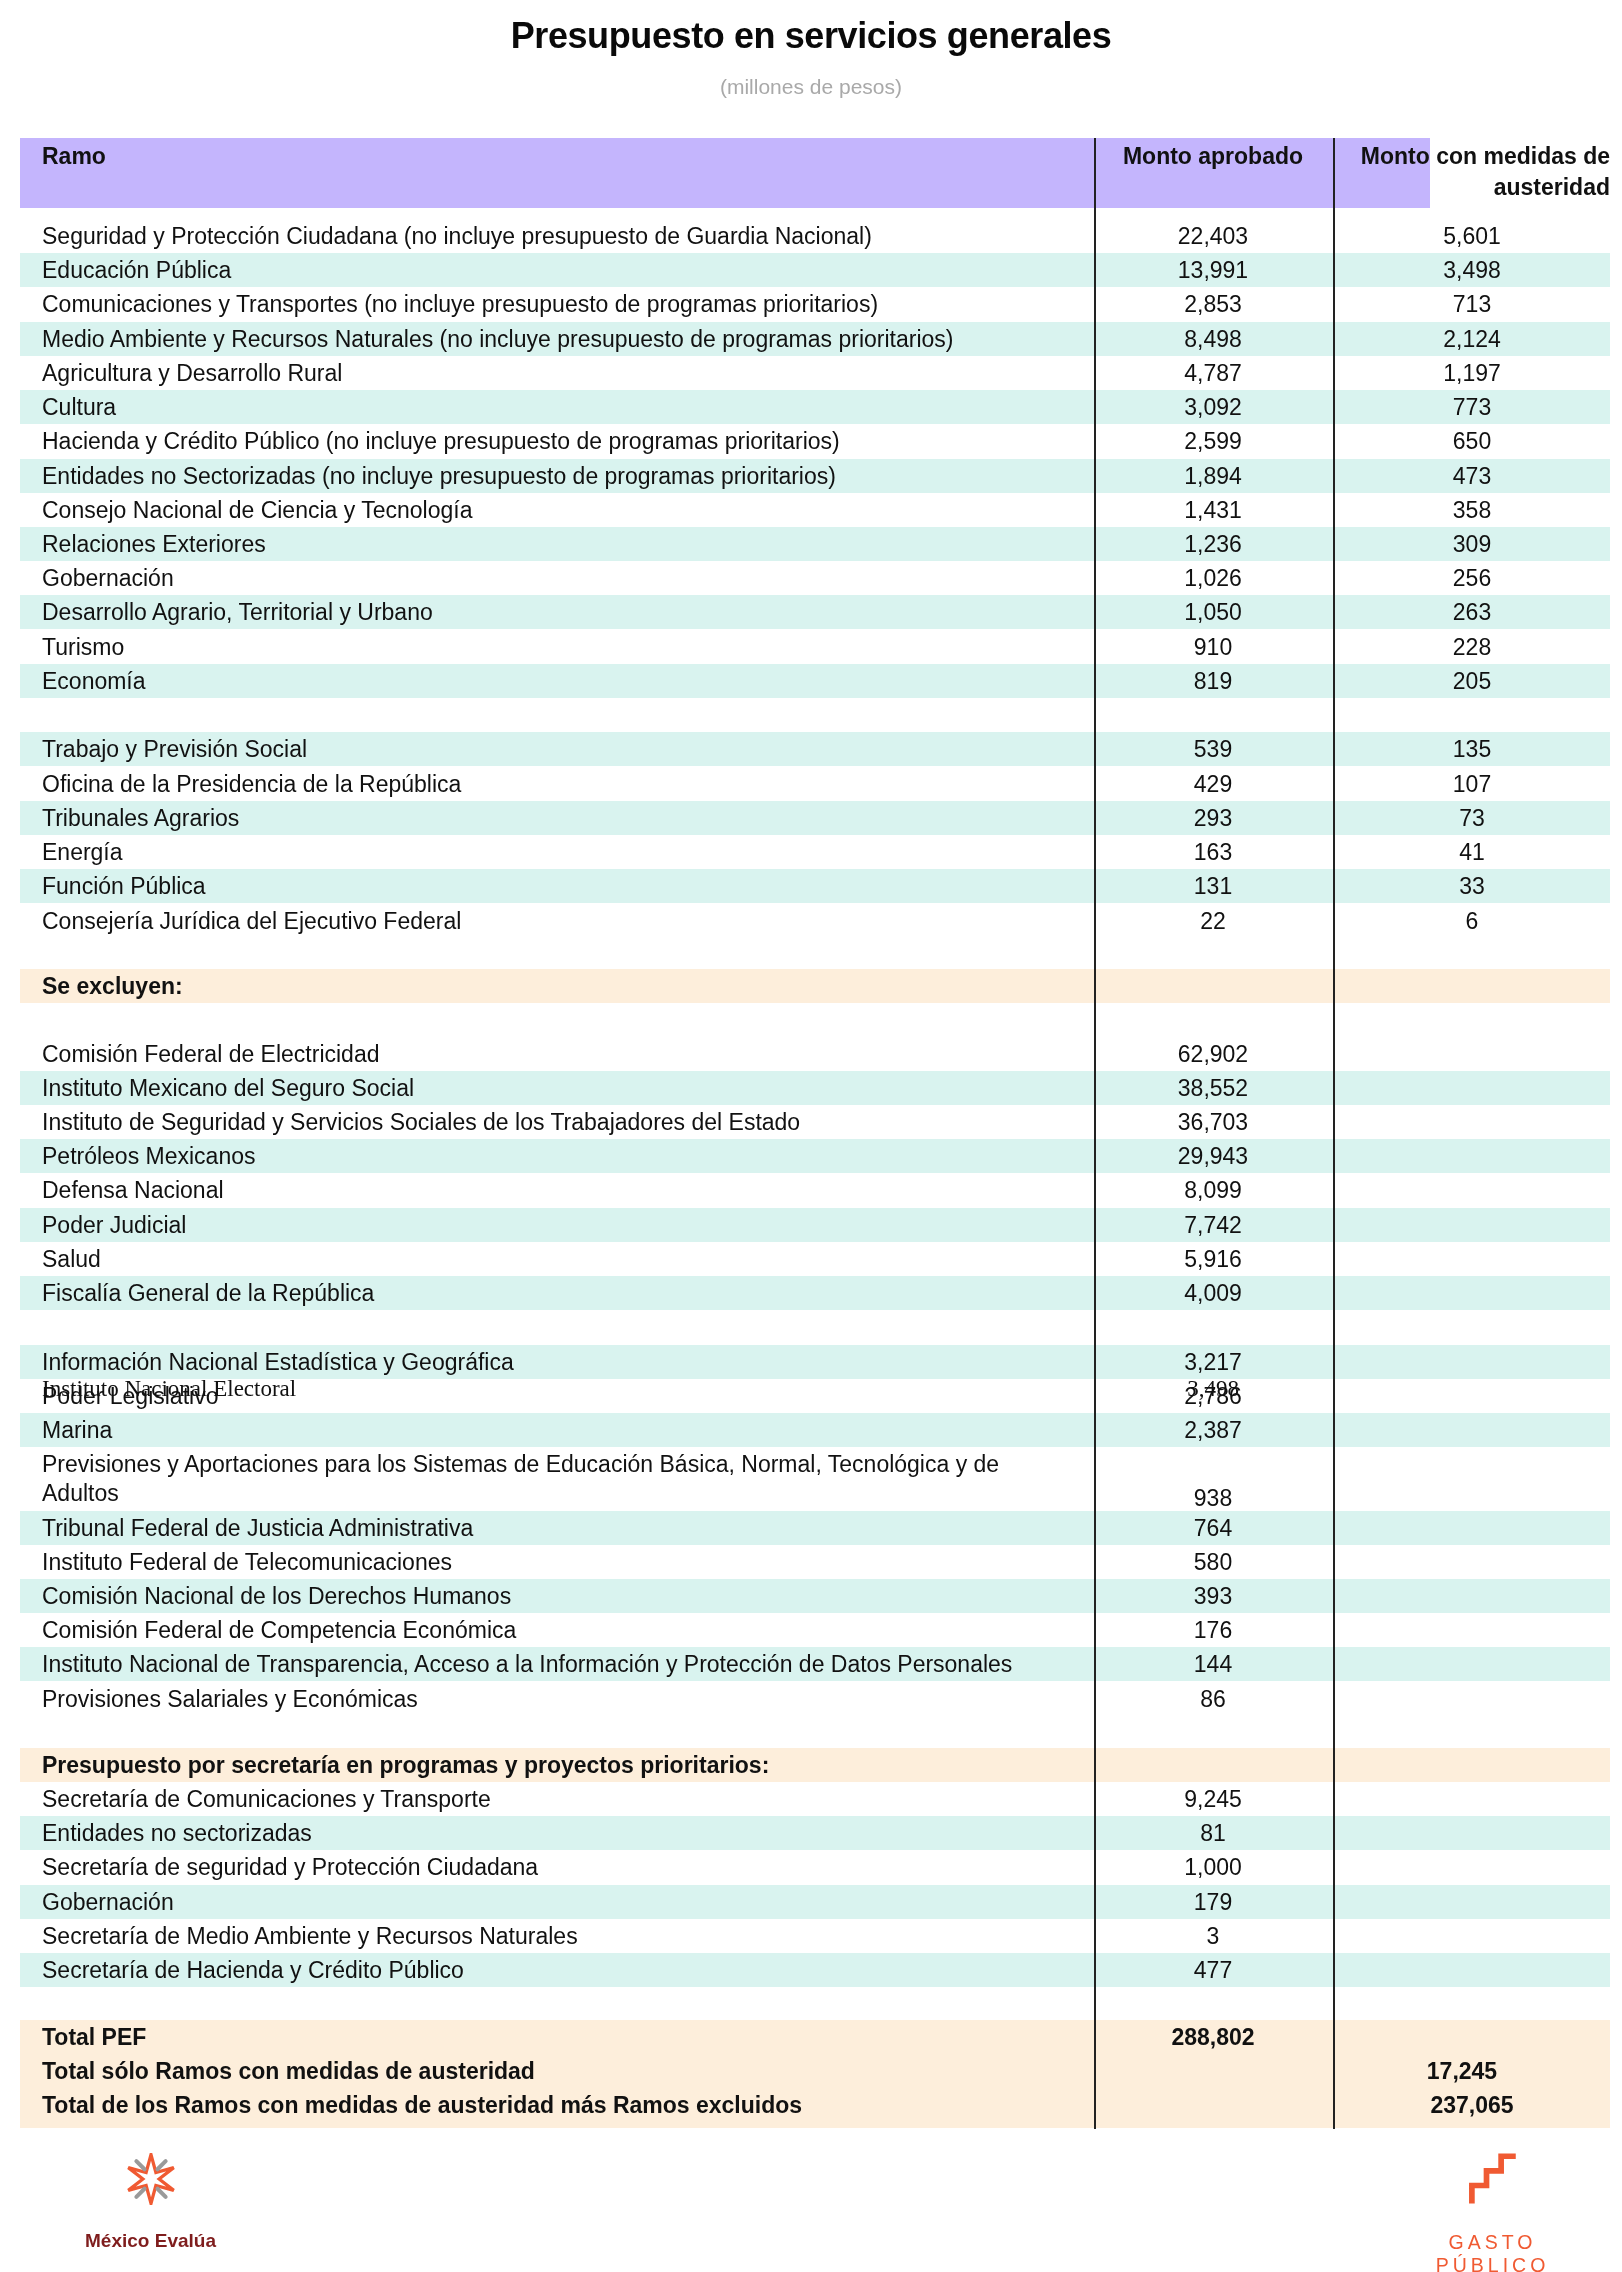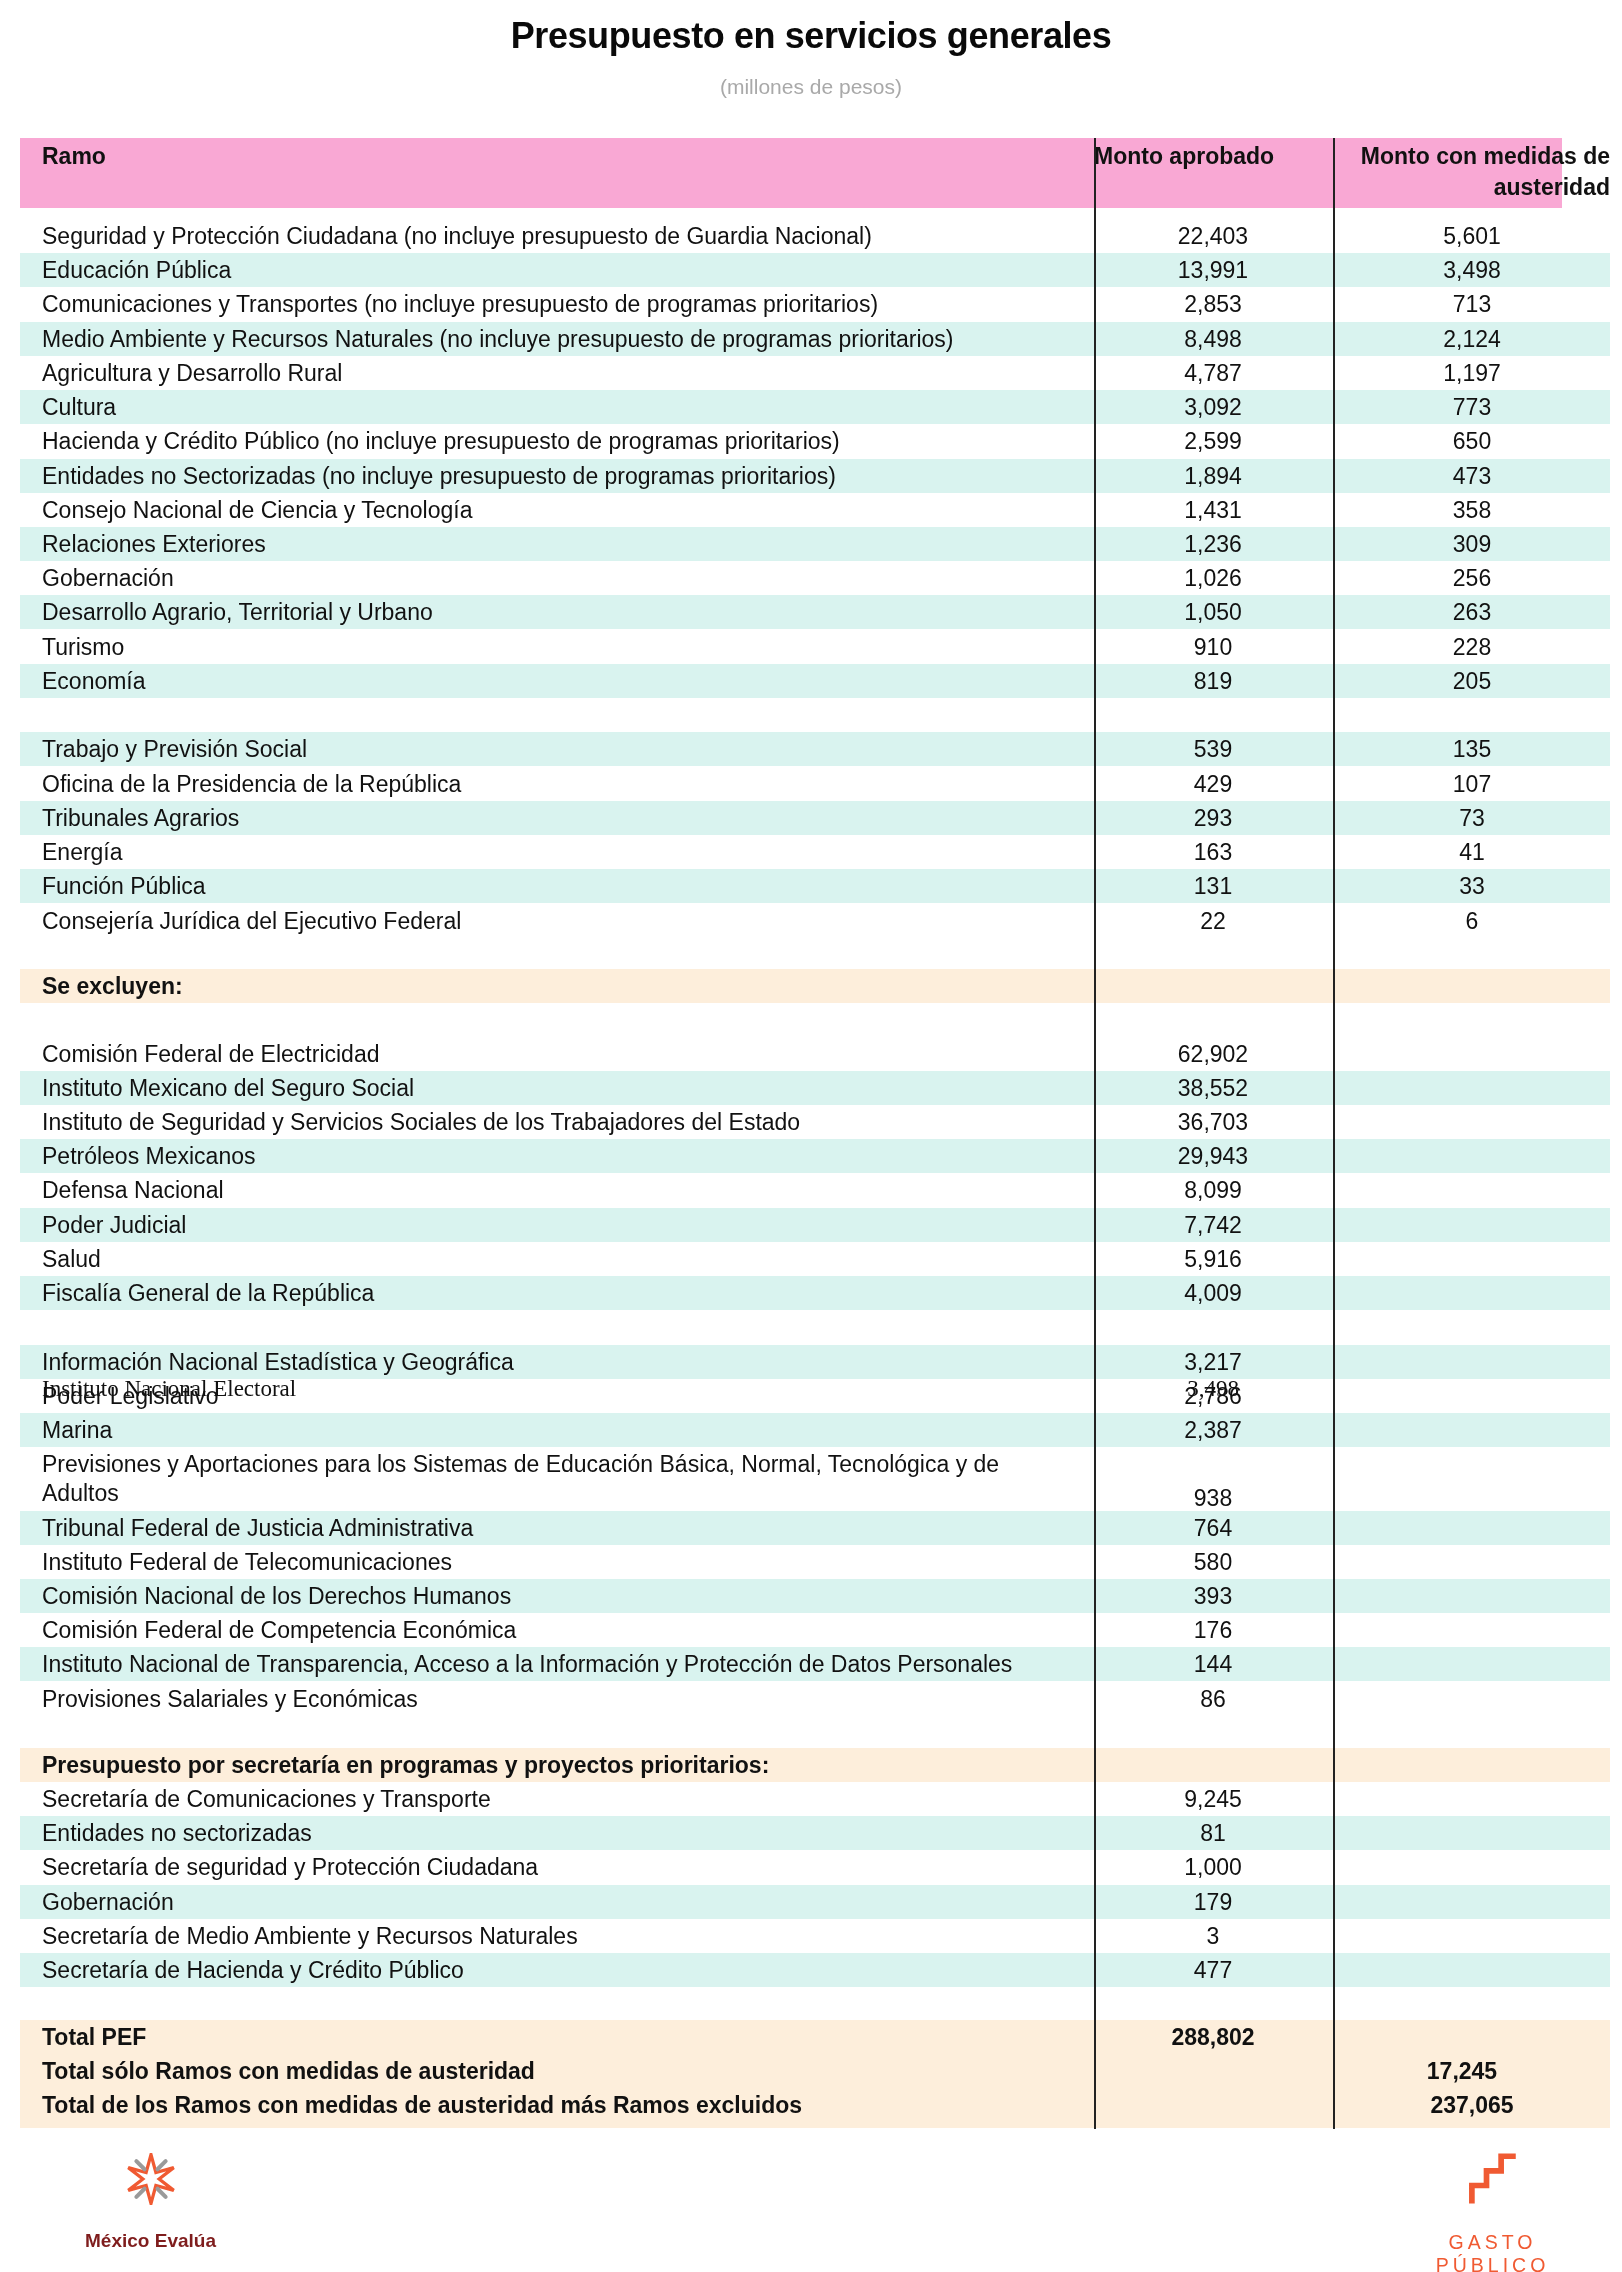--- a/index.html
+++ b/index.html
@@ -14,7 +14,7 @@
   .vline.a { left: 1094px; }
   .vline.b { left: 1333px; }
 
-  .hdr { position: absolute; left: 20px; top: 138px; width: 1542px; height: 70px; background: #f9a8d4; }
+  .hdr { position: absolute; left: 20px; top: 138px; width: 1410px; height: 70px; background: #c4b5fd; }
   .hdr .c { position: absolute; top: 3.2px; font-weight: bold; font-size: 23px; line-height: 31px; color: #111; }
   .hdr .c0 { left: 22px; }
   .hdr .c1 { left: 1074px; width: 238px; text-align: left; }

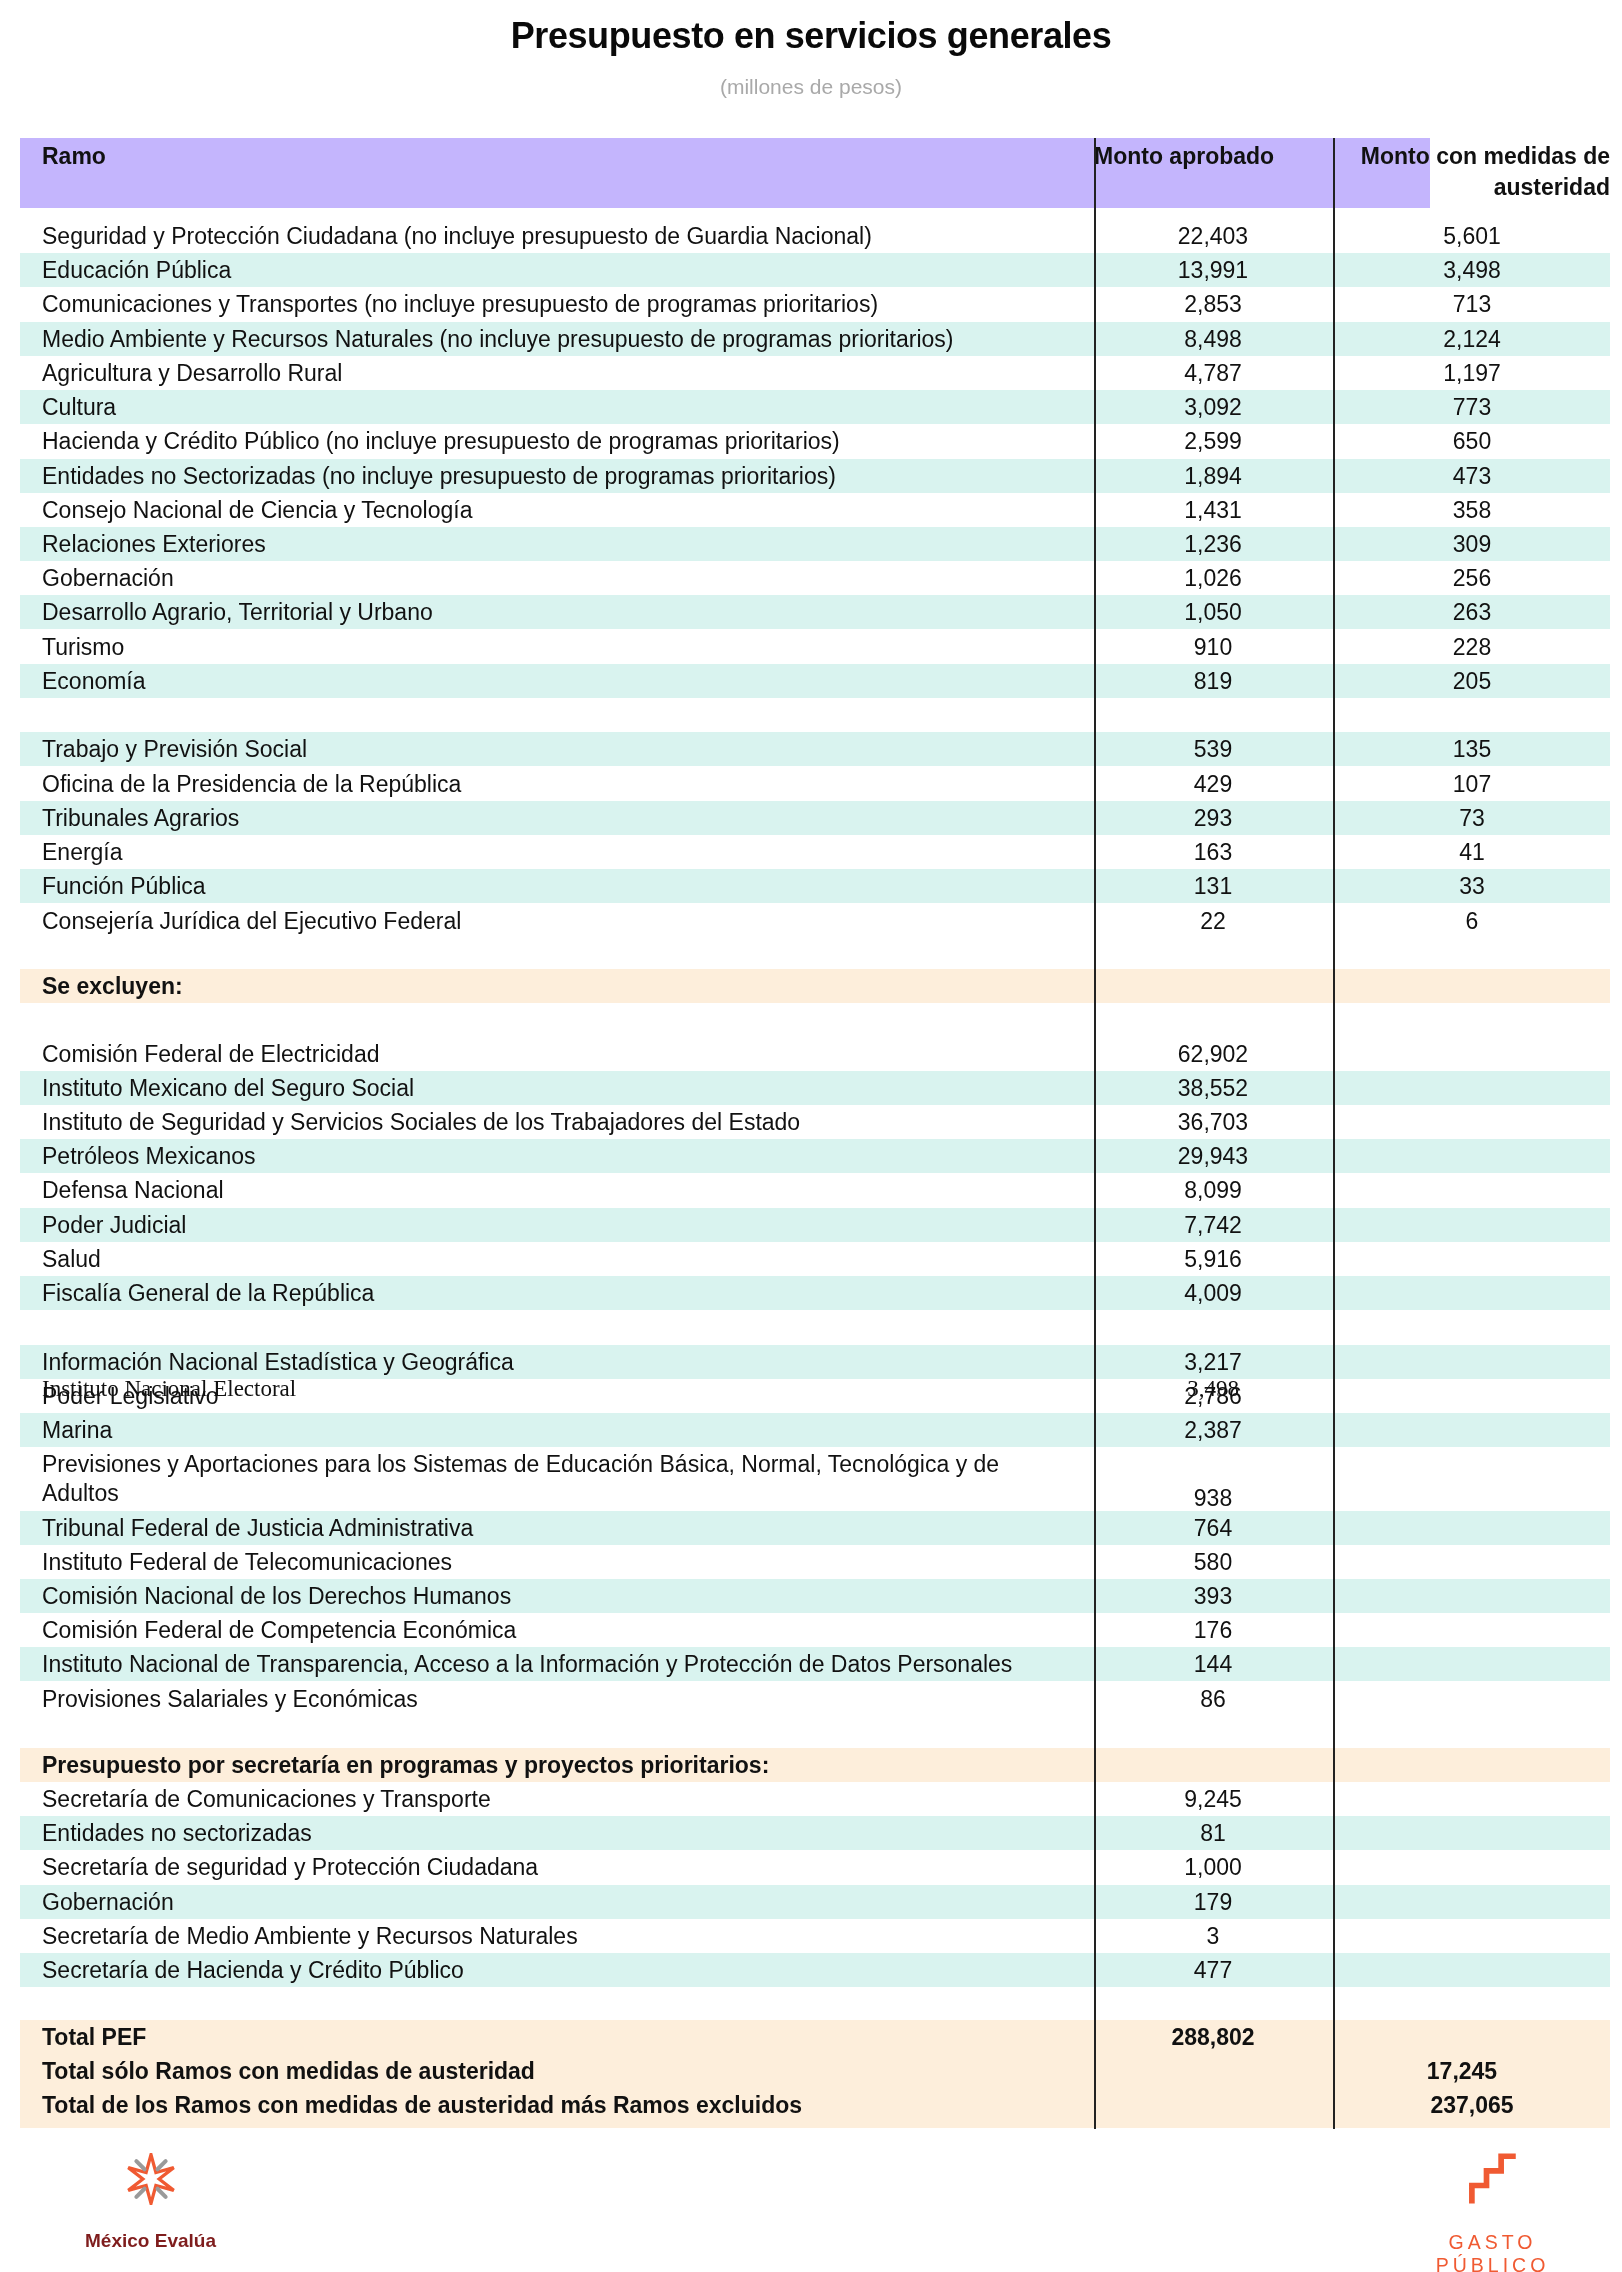--- a/index.html
+++ b/index.html
@@ -17,7 +17,7 @@
   .hdr { position: absolute; left: 20px; top: 138px; width: 1410px; height: 70px; background: #c4b5fd; }
   .hdr .c { position: absolute; top: 3.2px; font-weight: bold; font-size: 23px; line-height: 31px; color: #111; }
   .hdr .c0 { left: 22px; }
-  .hdr .c1 { left: 1074px; width: 238px; text-align: left; }
+  .hdr .c1 { left: 1074px; width: 238px; text-align: center; }
   .hdr .c2 { left: 1314px; width: 276px; text-align: right; }
 
   .row { position: absolute; left: 20px; width: 1590px; height: 34px; font-size: 23px; line-height: 34px; }

